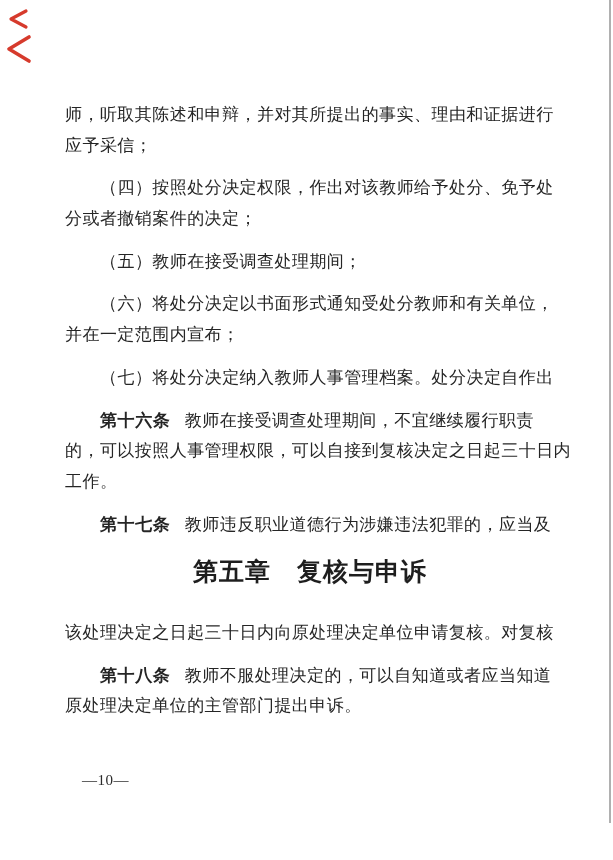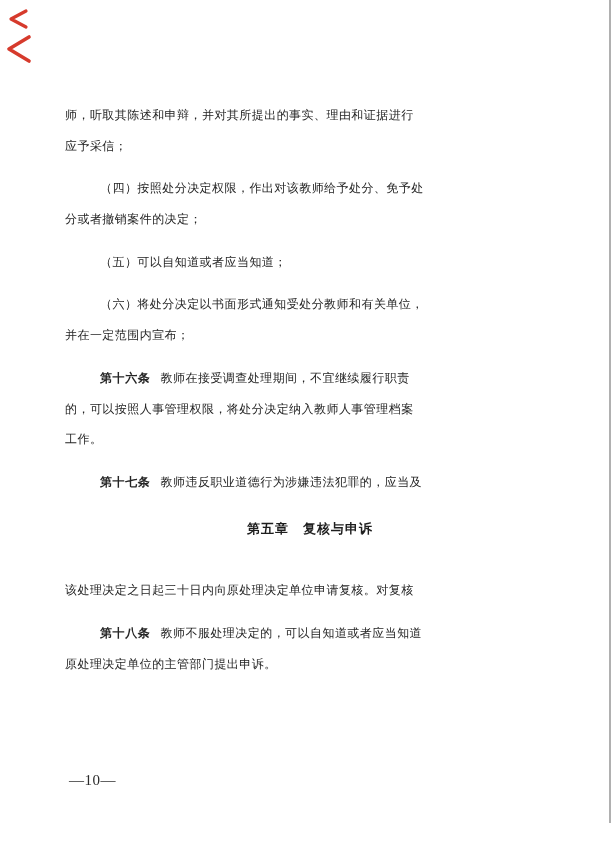--- a/index.html
+++ b/index.html
@@ -45,7 +45,7 @@
   .line {
     height: 30.7px;
     line-height: 30.7px;
-    font-size: 12px;
+    font-size: 17px;
     letter-spacing: 0.45px;
     white-space: nowrap;
   }

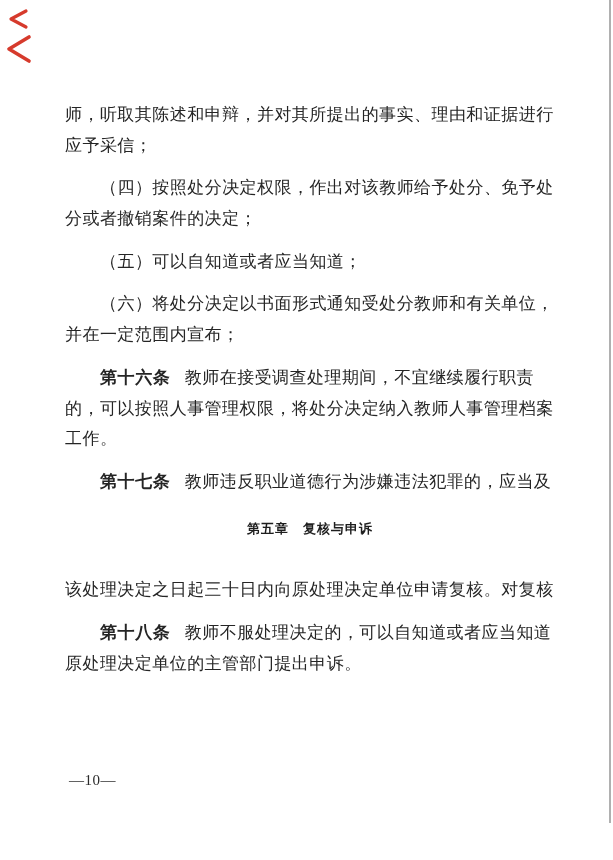--- a/index.html
+++ b/index.html
@@ -95,7 +95,7 @@
     <div class="line"><span>应予采信；</span></div>
     <div class="line indent"><span>（四）按照处分决定权限，作出对该教师给予处分、免予处</span></div>
     <div class="line"><span>分或者撤销案件的决定；</span></div>
-    <div class="line indent"><span>（五）可以自知道或者应当知道；</span></div>
+    <div class="line indent"><span>（五）教师在接受调查处理期间；</span></div>
     <div class="line indent"><span>（六）将处分决定以书面形式通知受处分教师和有关单位，</span></div>
     <div class="line"><span>并在一定范围内宣布；</span></div>
     <div class="line indent"><span class="b">第十六条</span><span>教师在接受调查处理期间，不宜继续履行职责</span></div>

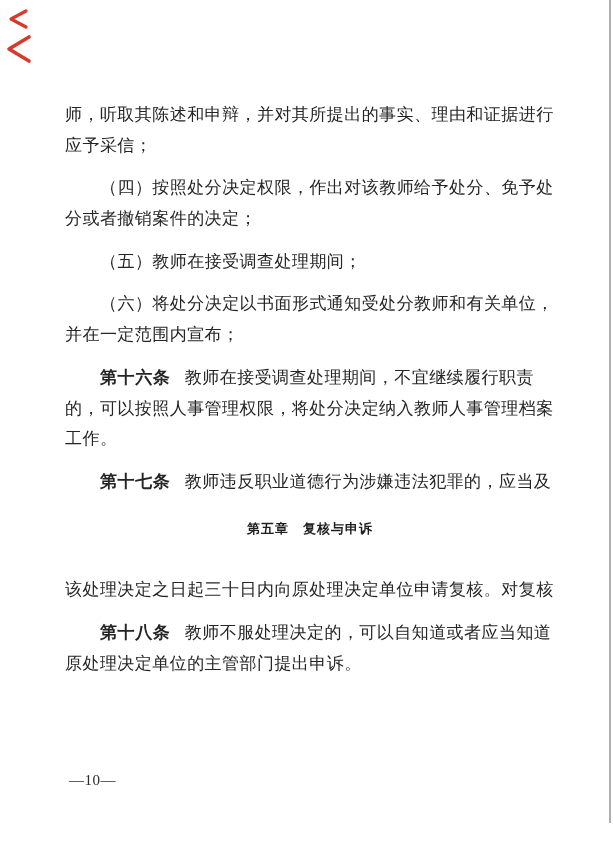--- a/index.html
+++ b/index.html
@@ -98,6 +98,7 @@
     <div class="line indent"><span>（五）教师在接受调查处理期间；</span></div>
     <div class="line indent"><span>（六）将处分决定以书面形式通知受处分教师和有关单位，</span></div>
     <div class="line"><span>并在一定范围内宣布；</span></div>
+    <div class="line indent"><span>（七）将处分决定纳入教师人事管理档案。处分决定自作出</span></div>
     <div class="line indent"><span class="b">第十六条</span><span>教师在接受调查处理期间，不宜继续履行职责</span></div>
     <div class="line"><span>的，可以按照人事管理权限，将处分决定纳入教师人事管理档案</span></div>
     <div class="line"><span>工作。</span></div>

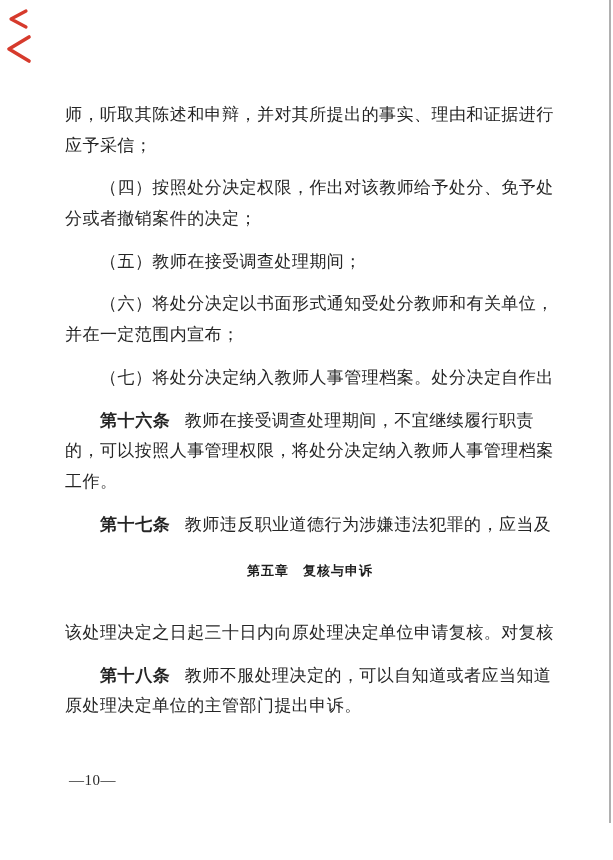--- a/index.html
+++ b/index.html
@@ -100,7 +100,7 @@
     <div class="line"><span>并在一定范围内宣布；</span></div>
     <div class="line indent"><span>（七）将处分决定纳入教师人事管理档案。处分决定自作出</span></div>
     <div class="line indent"><span class="b">第十六条</span><span>教师在接受调查处理期间，不宜继续履行职责</span></div>
-    <div class="line"><span>的，可以按照人事管理权限，将处分决定纳入教师人事管理档案</span></div>
+    <div class="line"><span>的，可以按照人事管理权限，可以自接到复核决定之日起三十日内</span></div>
     <div class="line"><span>工作。</span></div>
     <div class="line indent"><span class="b">第十七条</span><span>教师违反职业道德行为涉嫌违法犯罪的，应当及</span></div>
 

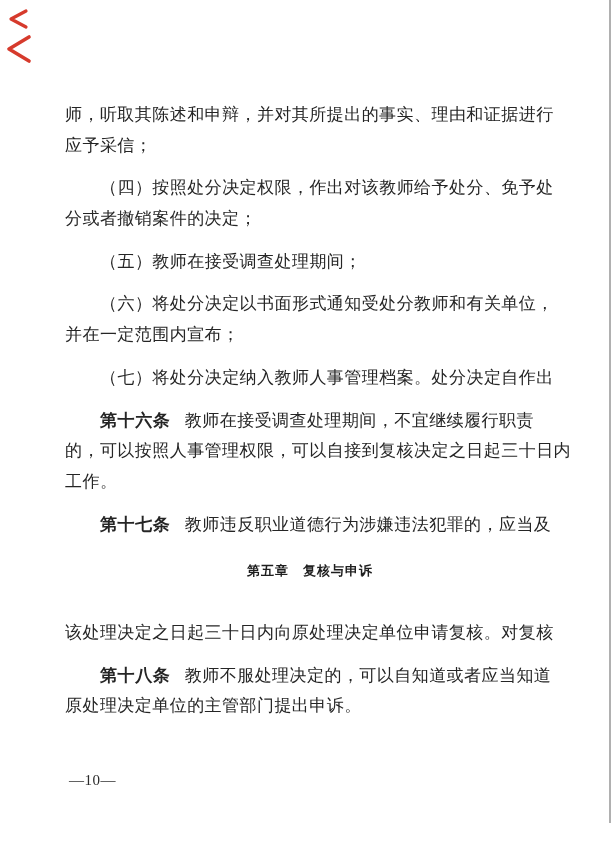--- a/index.html
+++ b/index.html
@@ -67,7 +67,7 @@
     text-align: center;
     font-family: "Liberation Sans", "DejaVu Sans", sans-serif;
     font-weight: 700;
-    font-size: 13px;
+    font-size: 25px;
     letter-spacing: 1px;
     color: #1e1e1e;
   }

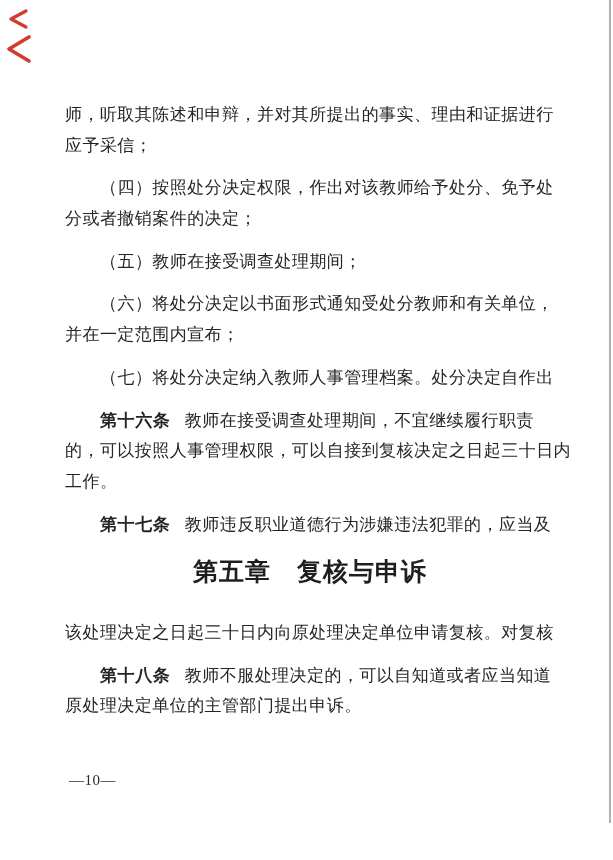--- a/index.html
+++ b/index.html
@@ -73,7 +73,7 @@
   }
   .pageno {
     position: absolute;
-    left: 69px;
+    left: 82px;
     top: 772px;
     font-size: 15px;
     letter-spacing: 0.5px;

